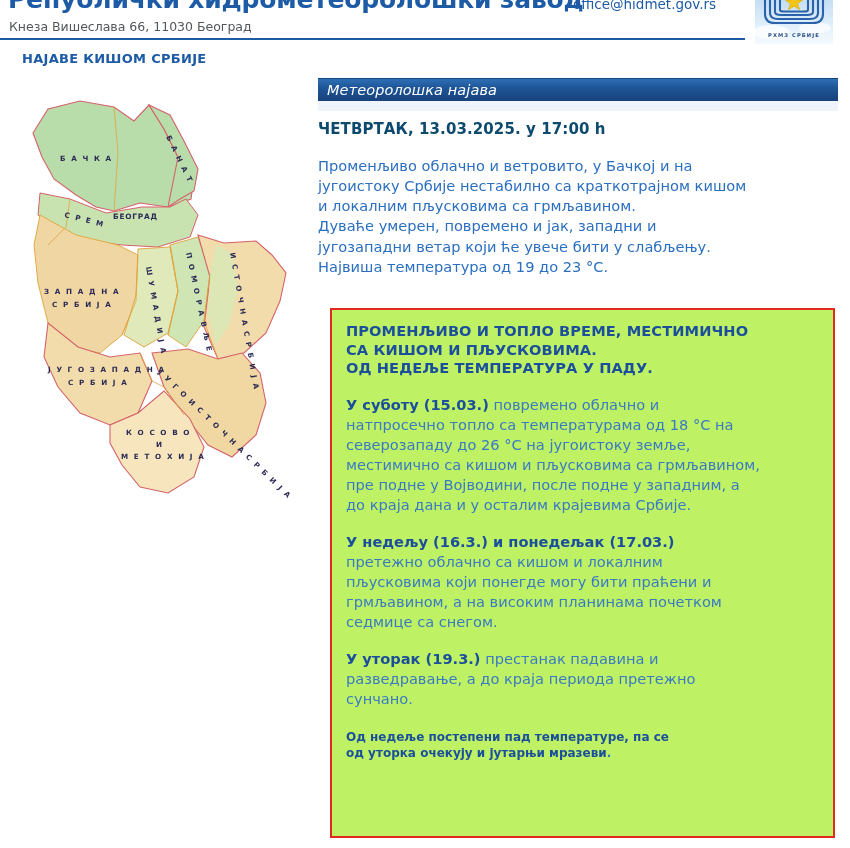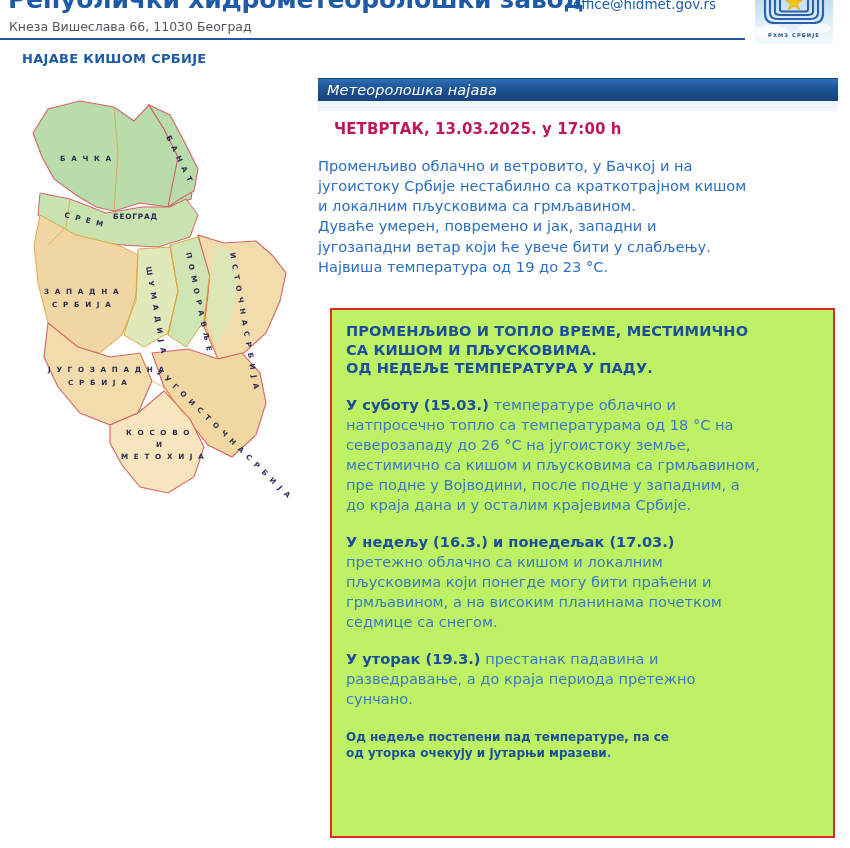--- a/index.html
+++ b/index.html
@@ -131,9 +131,8 @@
     margin-top: 9px;
     font-size: 15px;
     font-weight: bold;
-    color: #be185d;
+    color: #0c4a6e;
     letter-spacing: 0.1px;
-    margin-left: 16px;
   }
   .fc-body {
     margin-top: 18px;

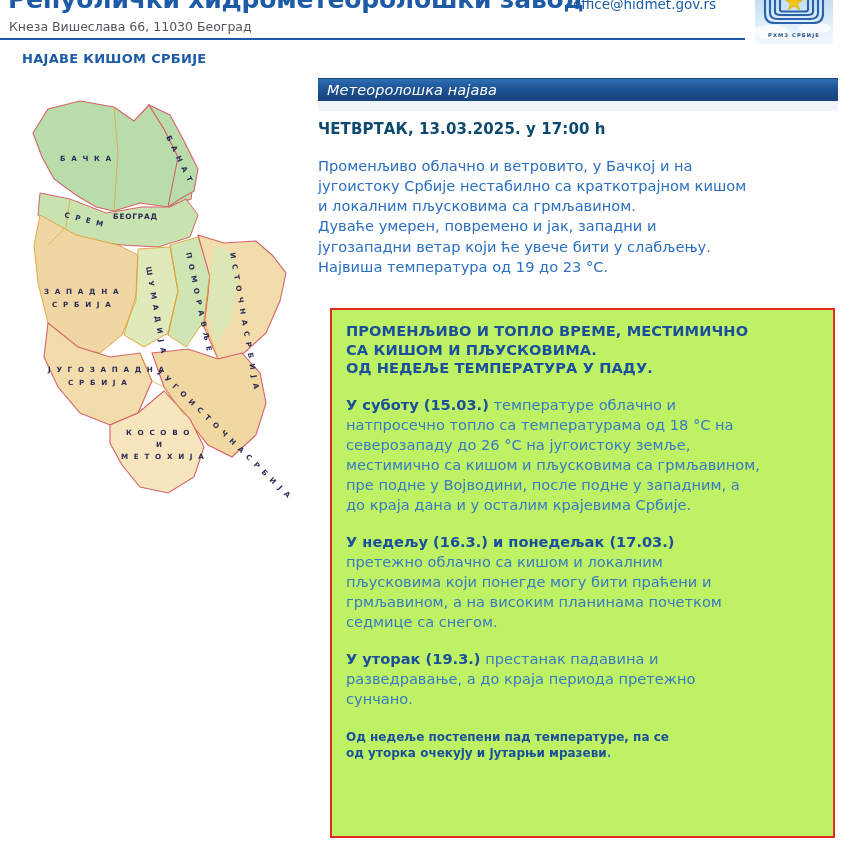--- a/index.html
+++ b/index.html
@@ -301,7 +301,7 @@
   </div>
 
   <div class="warn-para">
-    <span class="ln"><b>У суботу (15.03.)</b><span> температуре облачно и</span></span>
+    <span class="ln"><b>У суботу (15.03.)</b><span> повремено облачно и</span></span>
     <span class="ln">натпросечно топло са температурама од 18 °C на</span>
     <span class="ln">северозападу до 26 °C на југоистоку земље,</span>
     <span class="ln">местимично са кишом и пљусковима са грмљавином,</span>

